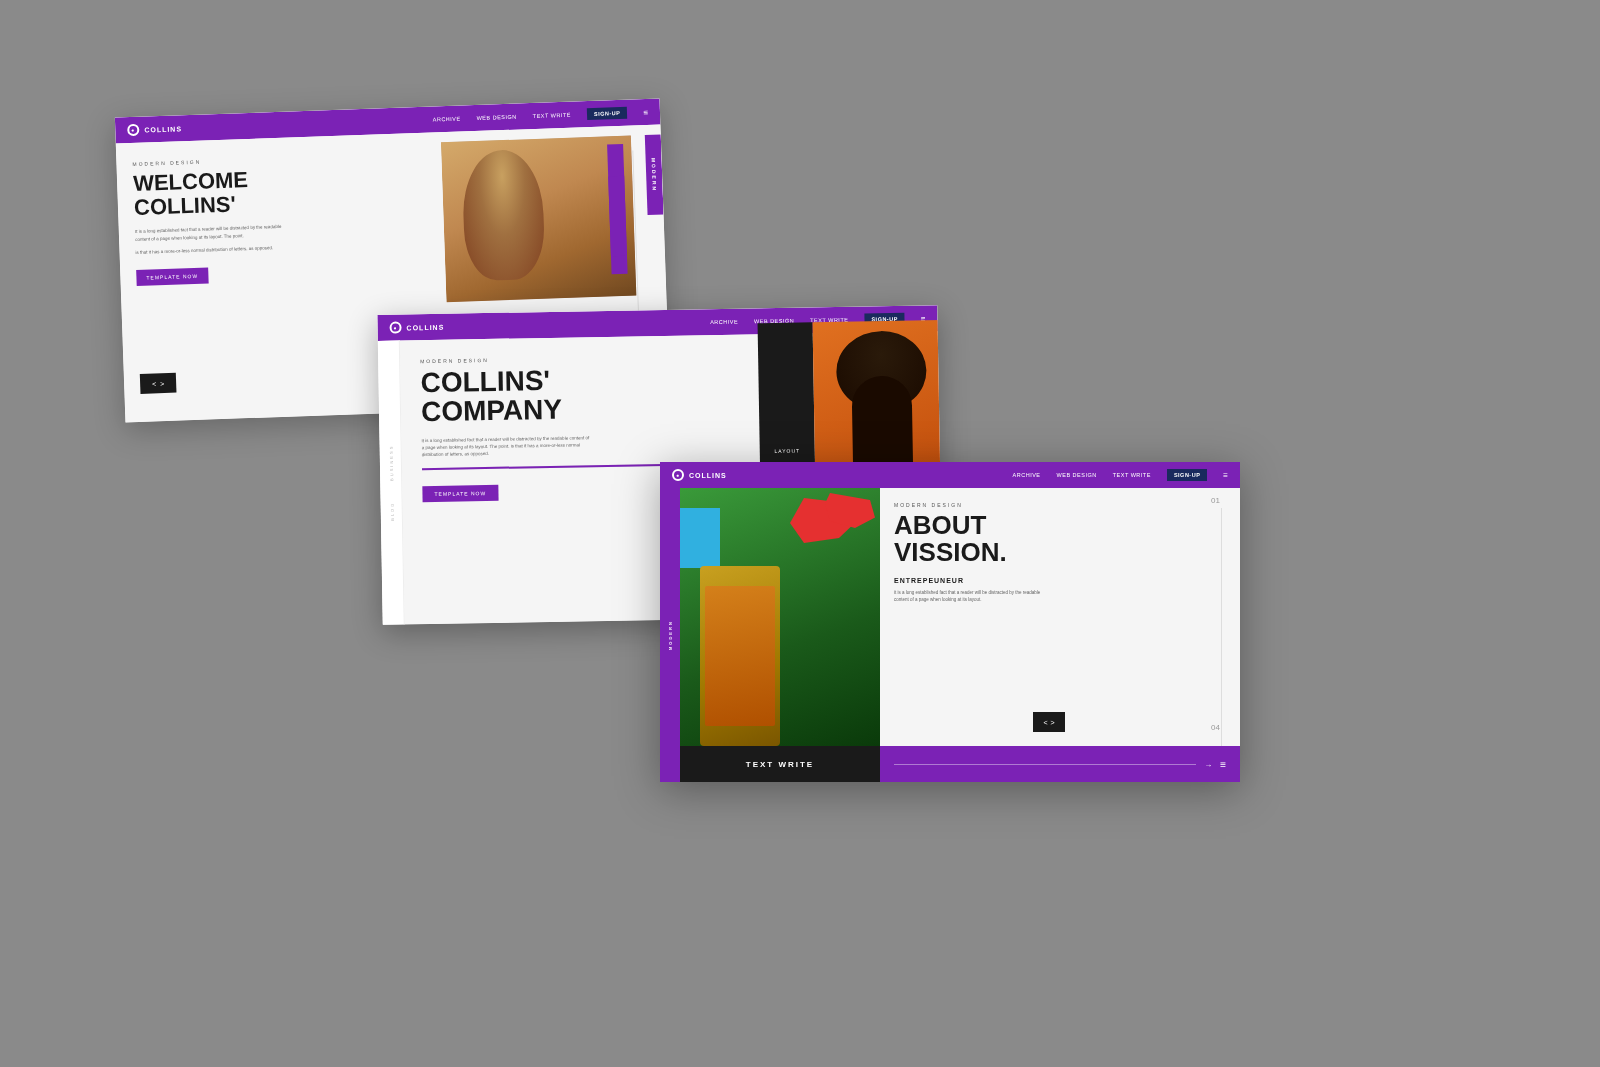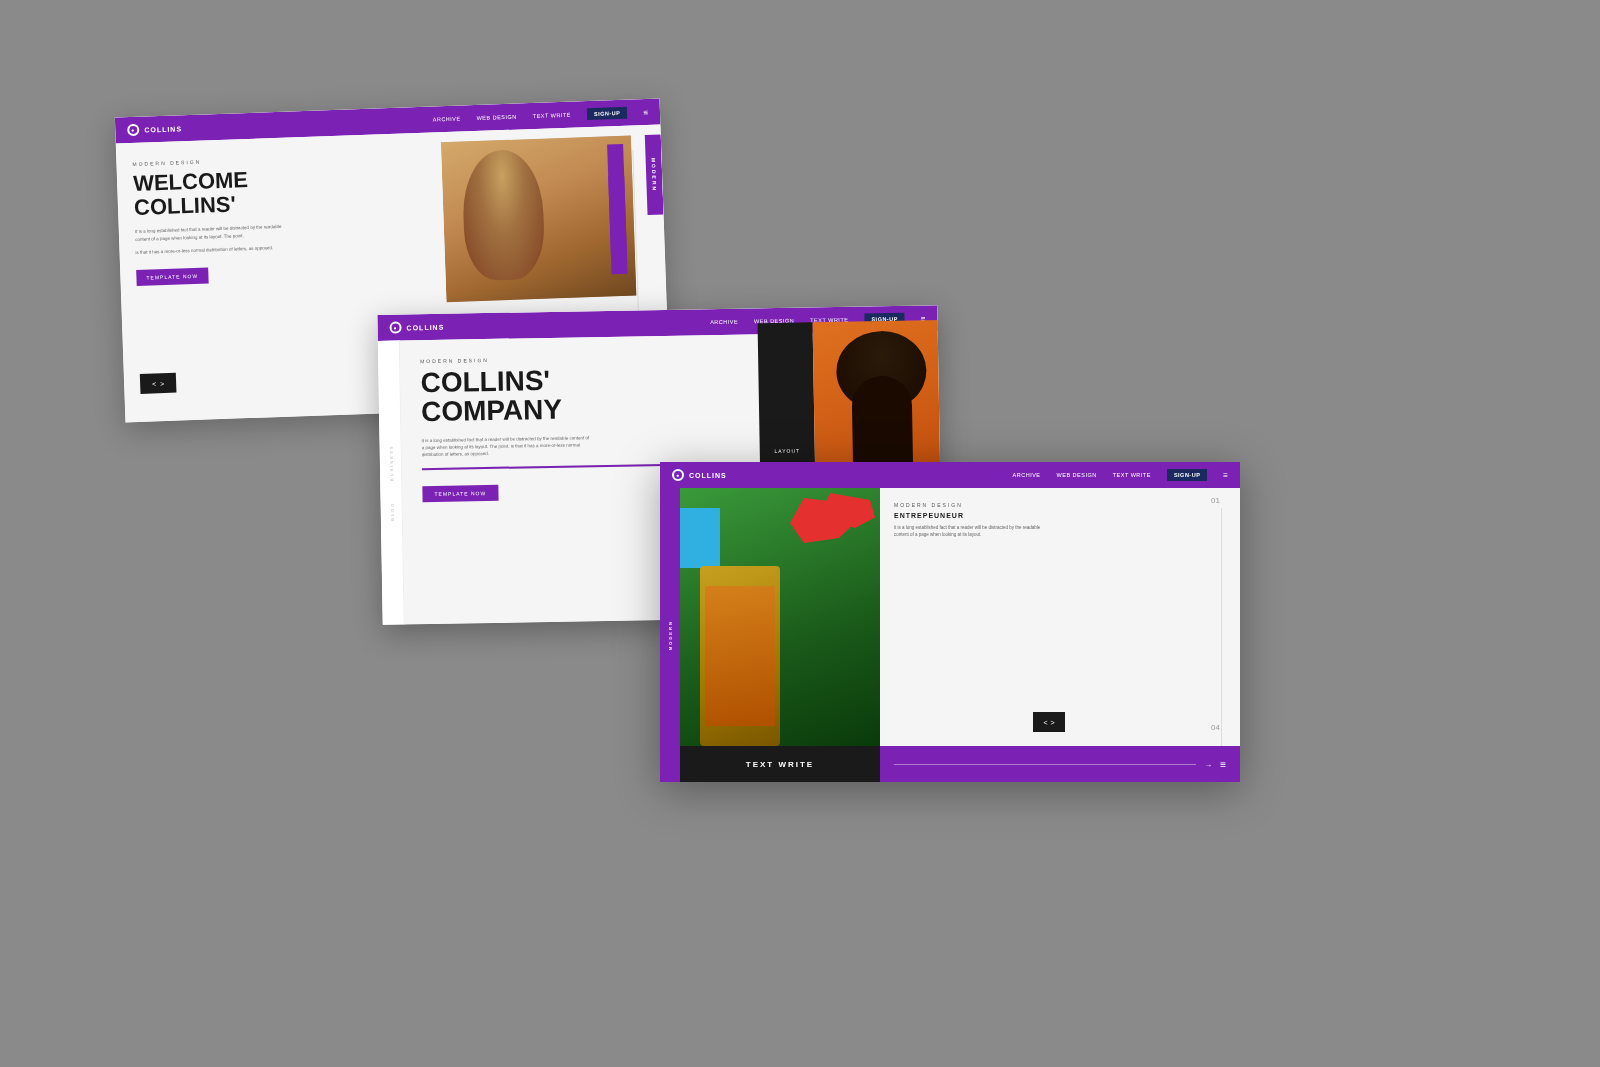--- a/index.html
+++ b/index.html
@@ -661,6 +661,7 @@
       <div class="card3-number1">01</div>
       <div class="card3-line"></div>
       <div class="card3-label">MODERN DESIGN</div>
+      <div class="card3-title">ABOUT<br>VISSION.</div>
       <div class="card3-subtitle">ENTREPEUNEUR</div>
       <div class="card3-text">it is a long established fact that a reader will be distracted by the readable content of a page when looking at its layout.</div>
       <div class="card3-number2">04</div>

